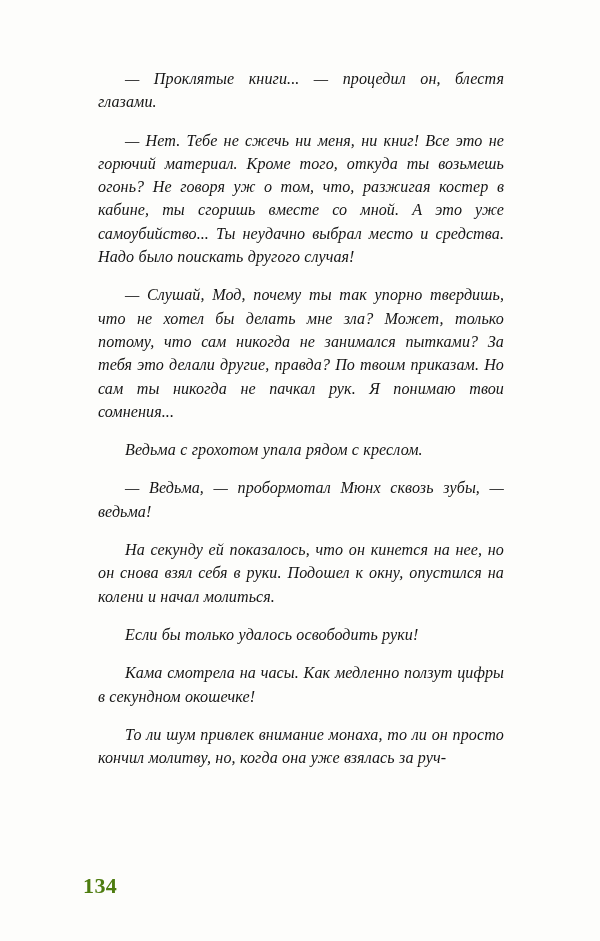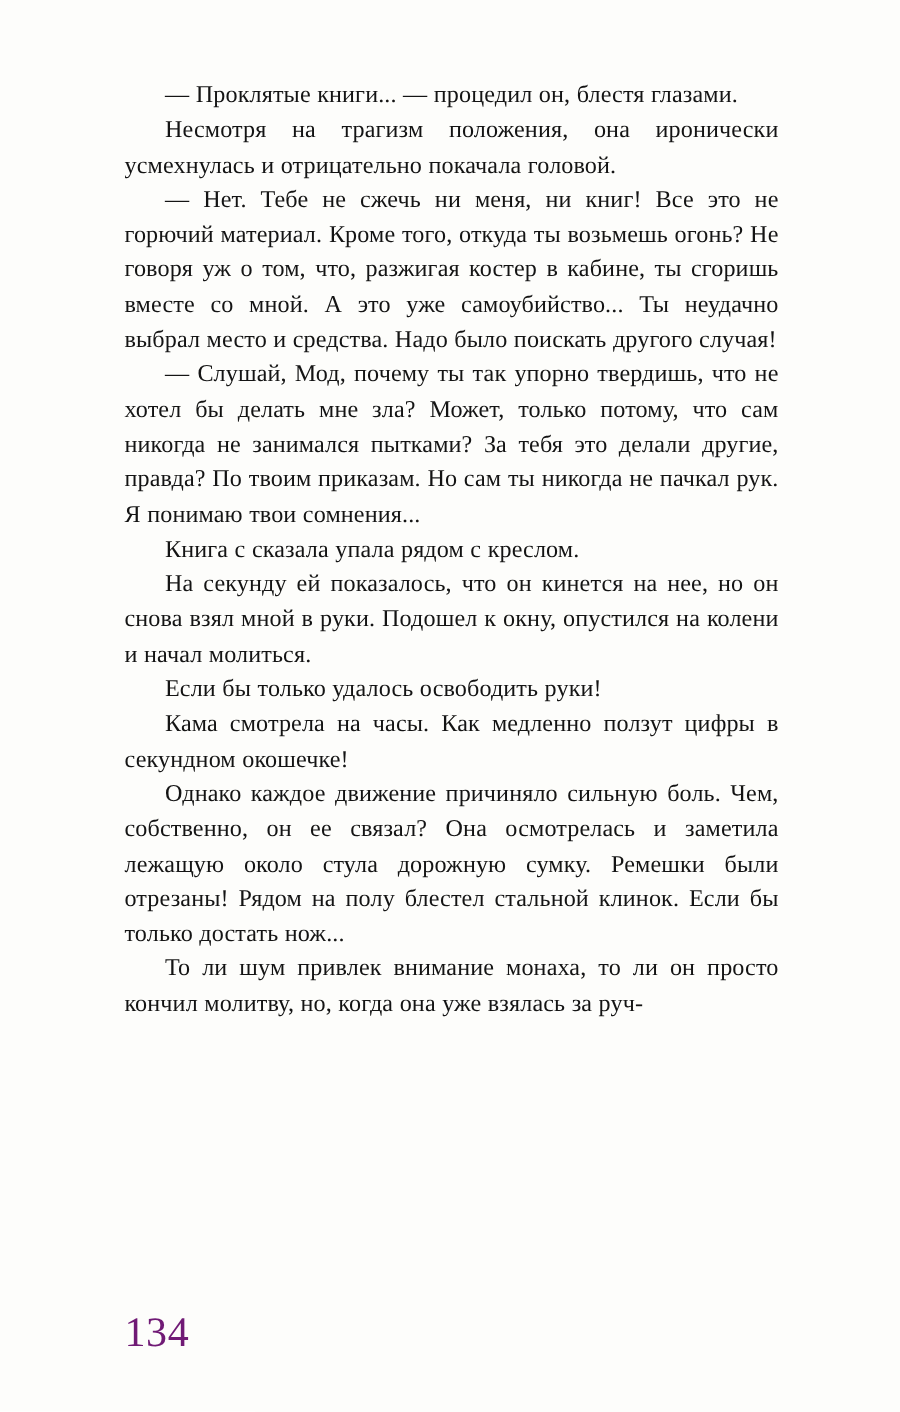--- a/index.html
+++ b/index.html
@@ -30,7 +30,7 @@
     width: 436px;
   }
   p.para {
-    margin: 0;
+    margin: 15px;
     font-size: 16.1px;
     line-height: 23.3px;
     text-align: justify;
@@ -38,6 +38,7 @@
     hyphens: manual;
     letter-spacing: 0.08px;
     word-spacing: 0.2px;
+    font-style: italic;
   }
   .page-number {
     position: absolute;

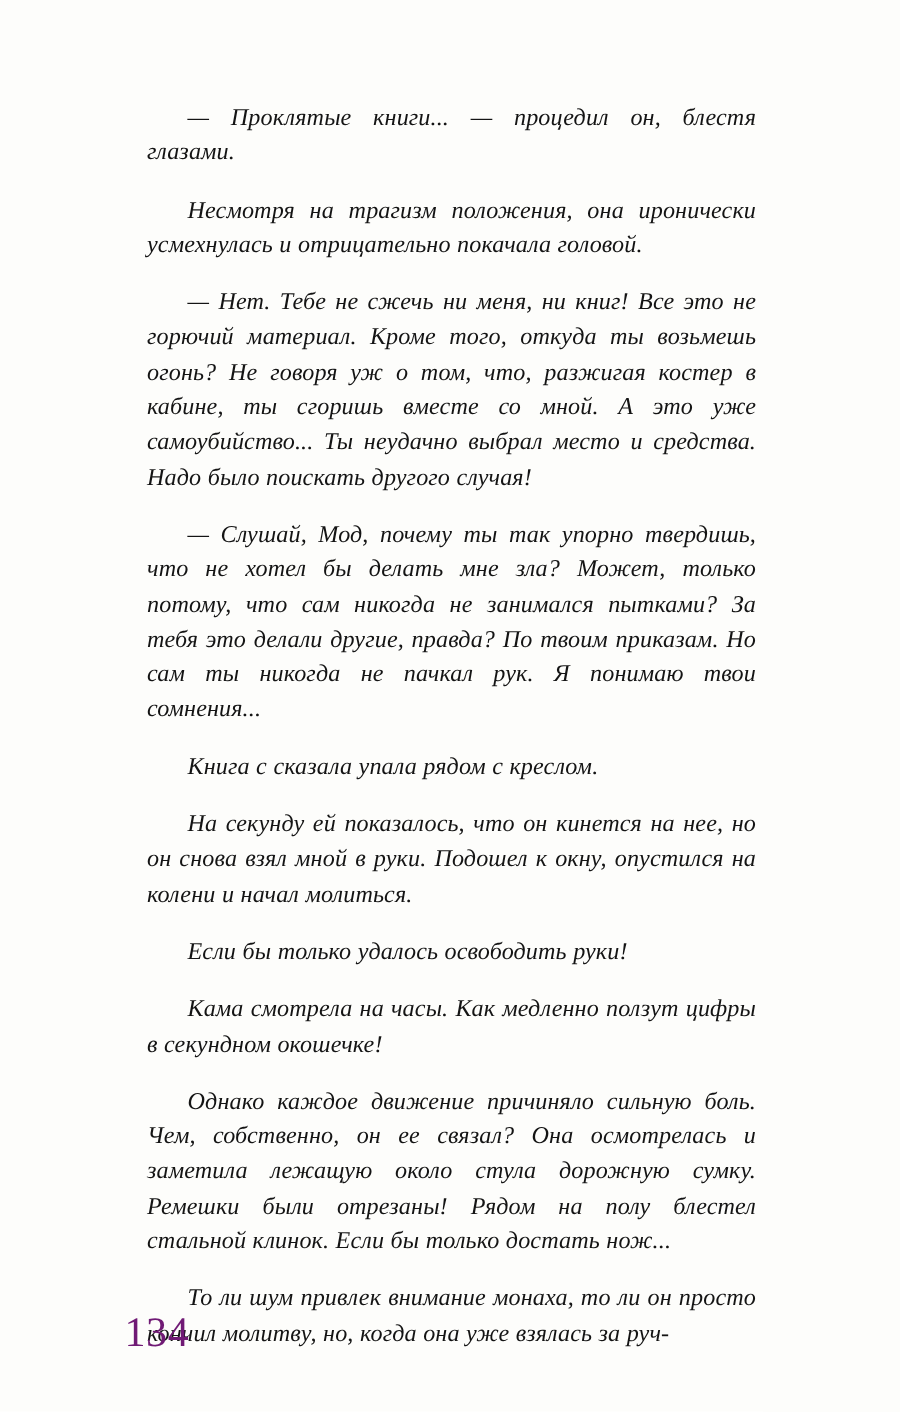--- a/index.html
+++ b/index.html
@@ -58,7 +58,6 @@
 
   <div class="text-column">
     <p class="para">— Проклятые книги... — процедил он, блестя глазами.</p>
-    <p class="para">Несмотря на трагизм положения, она иронически усмехнулась и отрицательно покачала головой.</p>
     <p class="para">— Нет. Тебе не сжечь ни меня, ни книг! Все это не горючий материал. Кроме того, откуда ты возьмешь огонь? Не говоря уж о том, что, разжигая костер в кабине, ты сгоришь вместе со мной. А это уже самоубийство... Ты неудачно выбрал место и средства. Надо было поискать другого случая!</p>
     <p class="para">— Слушай, Мод, почему ты так упорно твердишь, что не хотел бы делать мне зла? Может, только потому, что сам никогда не занимался пытками? За тебя это делали другие, правда? По твоим приказам. Но сам ты никогда не пачкал рук. Я понимаю твои сомнения...</p>
     <p class="para">Книга с сказала упала рядом с креслом.</p>

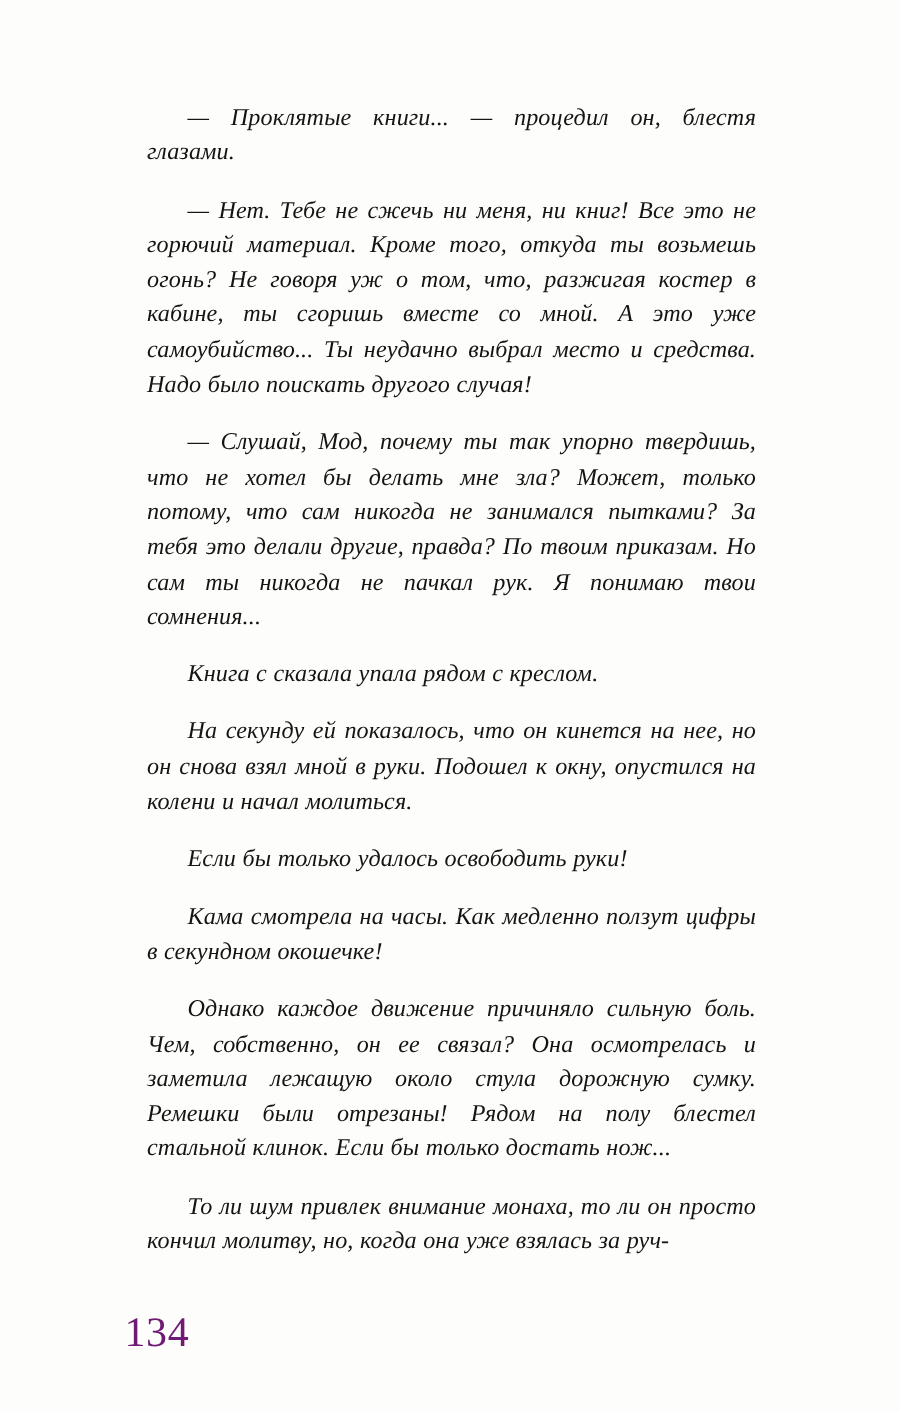--- a/index.html
+++ b/index.html
@@ -60,7 +60,7 @@
     <p class="para">— Проклятые книги... — процедил он, блестя глазами.</p>
     <p class="para">— Нет. Тебе не сжечь ни меня, ни книг! Все это не горючий материал. Кроме того, откуда ты возьмешь огонь? Не говоря уж о том, что, разжигая костер в кабине, ты сгоришь вместе со мной. А это уже самоубийство... Ты неудачно выбрал место и средства. Надо было поискать другого случая!</p>
     <p class="para">— Слушай, Мод, почему ты так упорно твердишь, что не хотел бы делать мне зла? Может, только потому, что сам никогда не занимался пытками? За тебя это делали другие, правда? По твоим приказам. Но сам ты никогда не пачкал рук. Я понимаю твои сомнения...</p>
-    <p class="para">Книга с сказала упала рядом с креслом.</p>
+    <p class="para">Ведьма с грохотом упала рядом с креслом.</p>
     <p class="para">На секунду ей показалось, что он кинется на нее, но он снова взял мной в руки. Подошел к окну, опустился на колени и начал молиться.</p>
     <p class="para">Если бы только удалось освободить руки!</p>
     <p class="para">Кама смотрела на часы. Как медленно ползут цифры в секундном окошечке!</p>

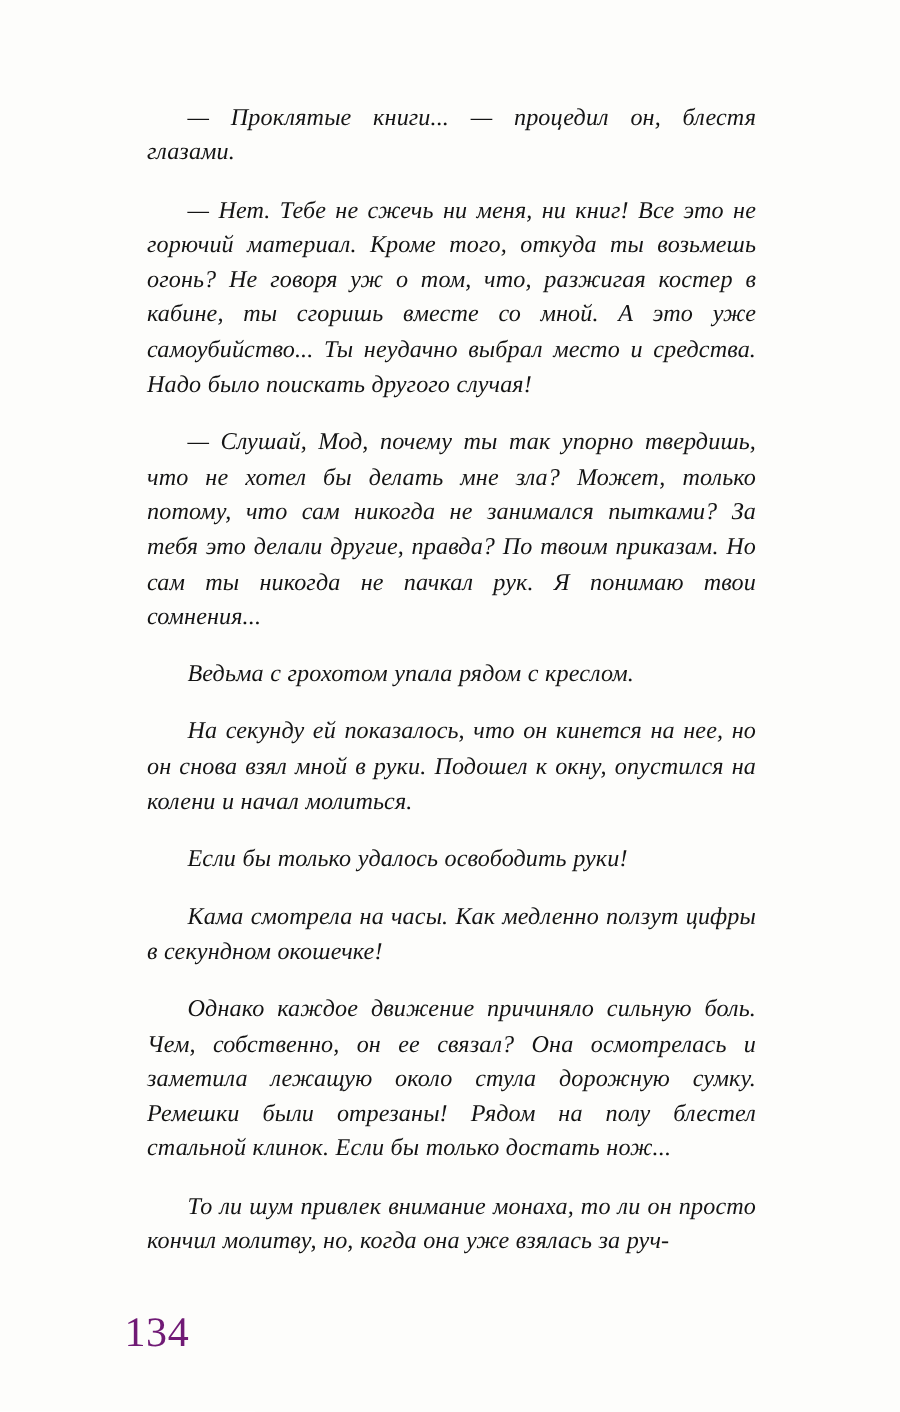--- a/index.html
+++ b/index.html
@@ -61,6 +61,7 @@
     <p class="para">— Нет. Тебе не сжечь ни меня, ни книг! Все это не горючий материал. Кроме того, откуда ты возьмешь огонь? Не говоря уж о том, что, разжигая костер в кабине, ты сгоришь вместе со мной. А это уже самоубийство... Ты неудачно выбрал место и средства. Надо было поискать другого случая!</p>
     <p class="para">— Слушай, Мод, почему ты так упорно твердишь, что не хотел бы делать мне зла? Может, только потому, что сам никогда не занимался пытками? За тебя это делали другие, правда? По твоим приказам. Но сам ты никогда не пачкал рук. Я понимаю твои сомнения...</p>
     <p class="para">Ведьма с грохотом упала рядом с креслом.</p>
+    <p class="para">— Ведьма, — пробормотал Мюнх сквозь зубы, — ведьма!</p>
     <p class="para">На секунду ей показалось, что он кинется на нее, но он снова взял мной в руки. Подошел к окну, опустился на колени и начал молиться.</p>
     <p class="para">Если бы только удалось освободить руки!</p>
     <p class="para">Кама смотрела на часы. Как медленно ползут цифры в секундном окошечке!</p>

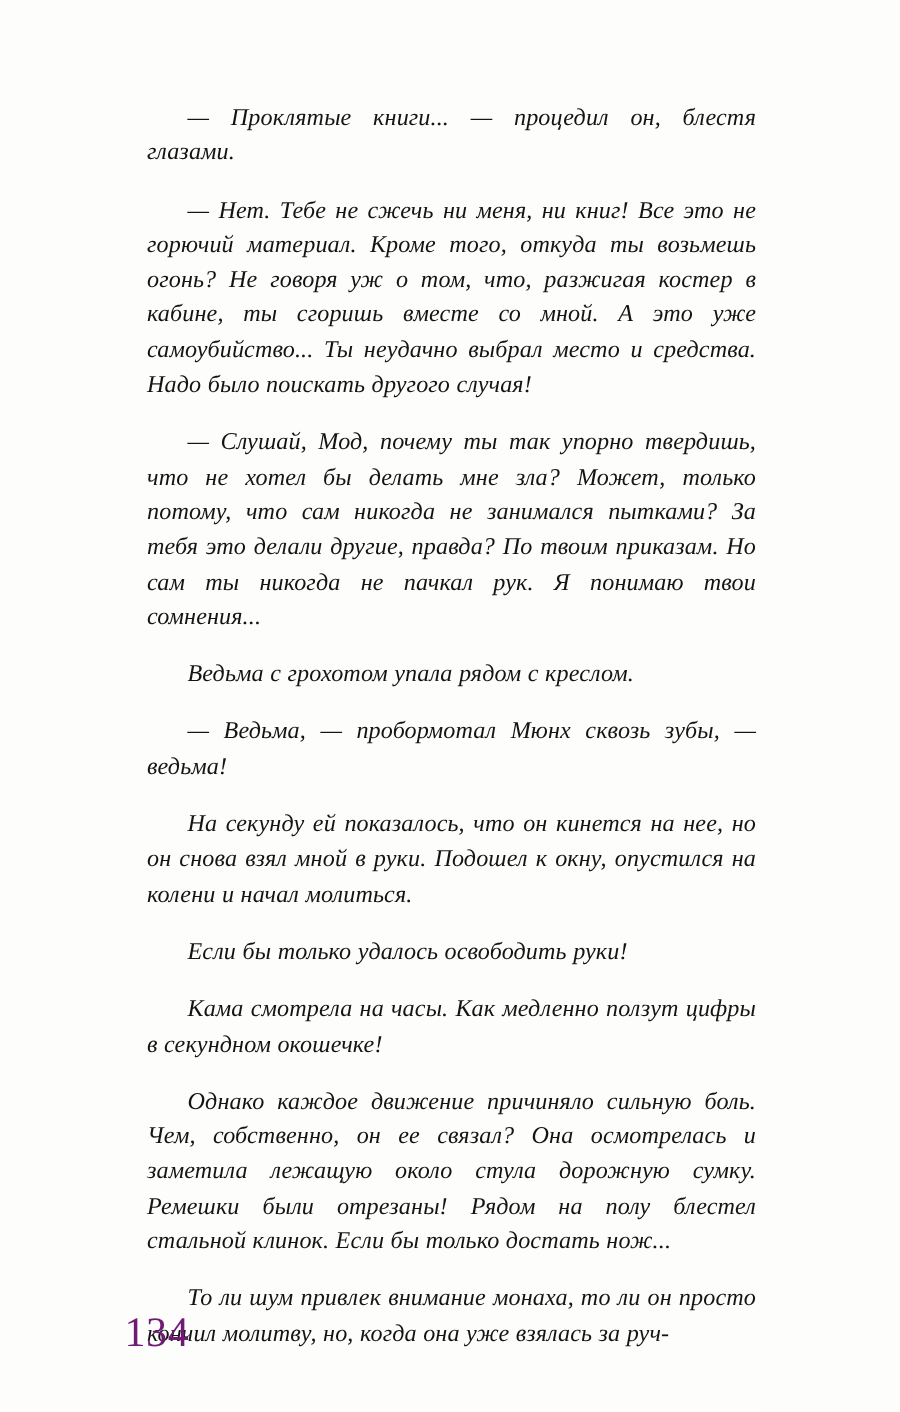--- a/index.html
+++ b/index.html
@@ -62,7 +62,7 @@
     <p class="para">— Слушай, Мод, почему ты так упорно твердишь, что не хотел бы делать мне зла? Может, только потому, что сам никогда не занимался пытками? За тебя это делали другие, правда? По твоим приказам. Но сам ты никогда не пачкал рук. Я понимаю твои сомнения...</p>
     <p class="para">Ведьма с грохотом упала рядом с креслом.</p>
     <p class="para">— Ведьма, — пробормотал Мюнх сквозь зубы, — ведьма!</p>
-    <p class="para">На секунду ей показалось, что он кинется на нее, но он снова взял мной в руки. Подошел к окну, опустился на колени и начал молиться.</p>
+    <p class="para">На секунду ей показалось, что он кинется на нее, но он снова взял себя в руки. Подошел к окну, опустился на колени и начал молиться.</p>
     <p class="para">Если бы только удалось освободить руки!</p>
     <p class="para">Кама смотрела на часы. Как медленно ползут цифры в секундном окошечке!</p>
     <p class="para">Однако каждое движение причиняло сильную боль. Чем, собственно, он ее связал? Она осмотрелась и заметила лежащую около стула дорожную сумку. Ремешки были отрезаны! Рядом на полу блестел стальной клинок. Если бы только достать нож...</p>

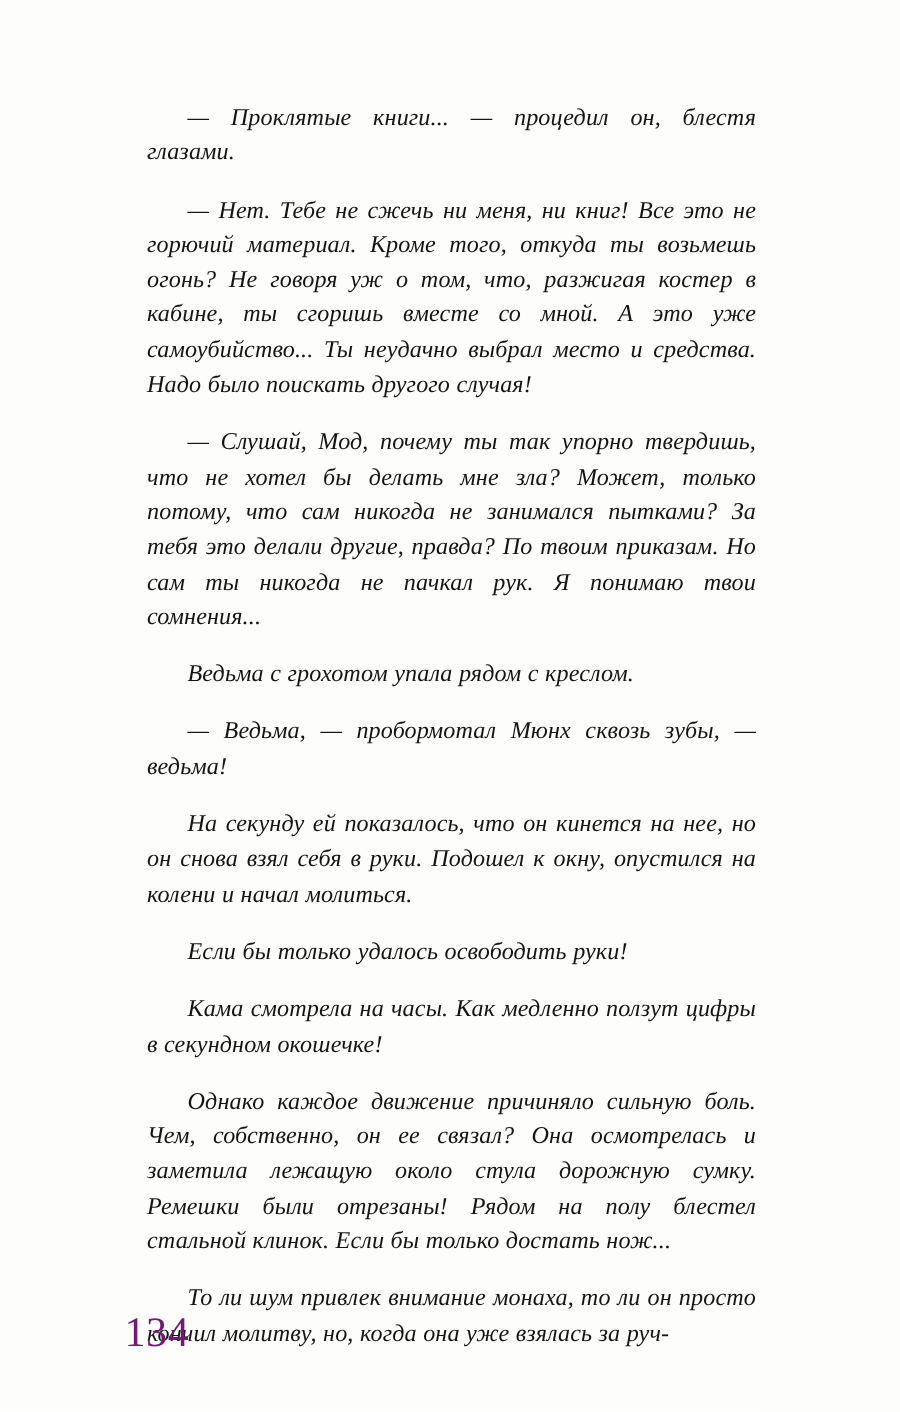--- a/index.html
+++ b/index.html
@@ -65,7 +65,6 @@
     <p class="para">На секунду ей показалось, что он кинется на нее, но он снова взял себя в руки. Подошел к окну, опустился на колени и начал молиться.</p>
     <p class="para">Если бы только удалось освободить руки!</p>
     <p class="para">Кама смотрела на часы. Как медленно ползут цифры в секундном окошечке!</p>
-    <p class="para">Однако каждое движение причиняло сильную боль. Чем, собственно, он ее связал? Она осмотрелась и заметила лежащую около стула дорожную сумку. Ремешки были отрезаны! Рядом на полу блестел стальной клинок. Если бы только достать нож...</p>
     <p class="para">То ли шум привлек внимание монаха, то ли он просто кончил молитву, но, когда она уже взялась за руч-</p>
   </div>
 

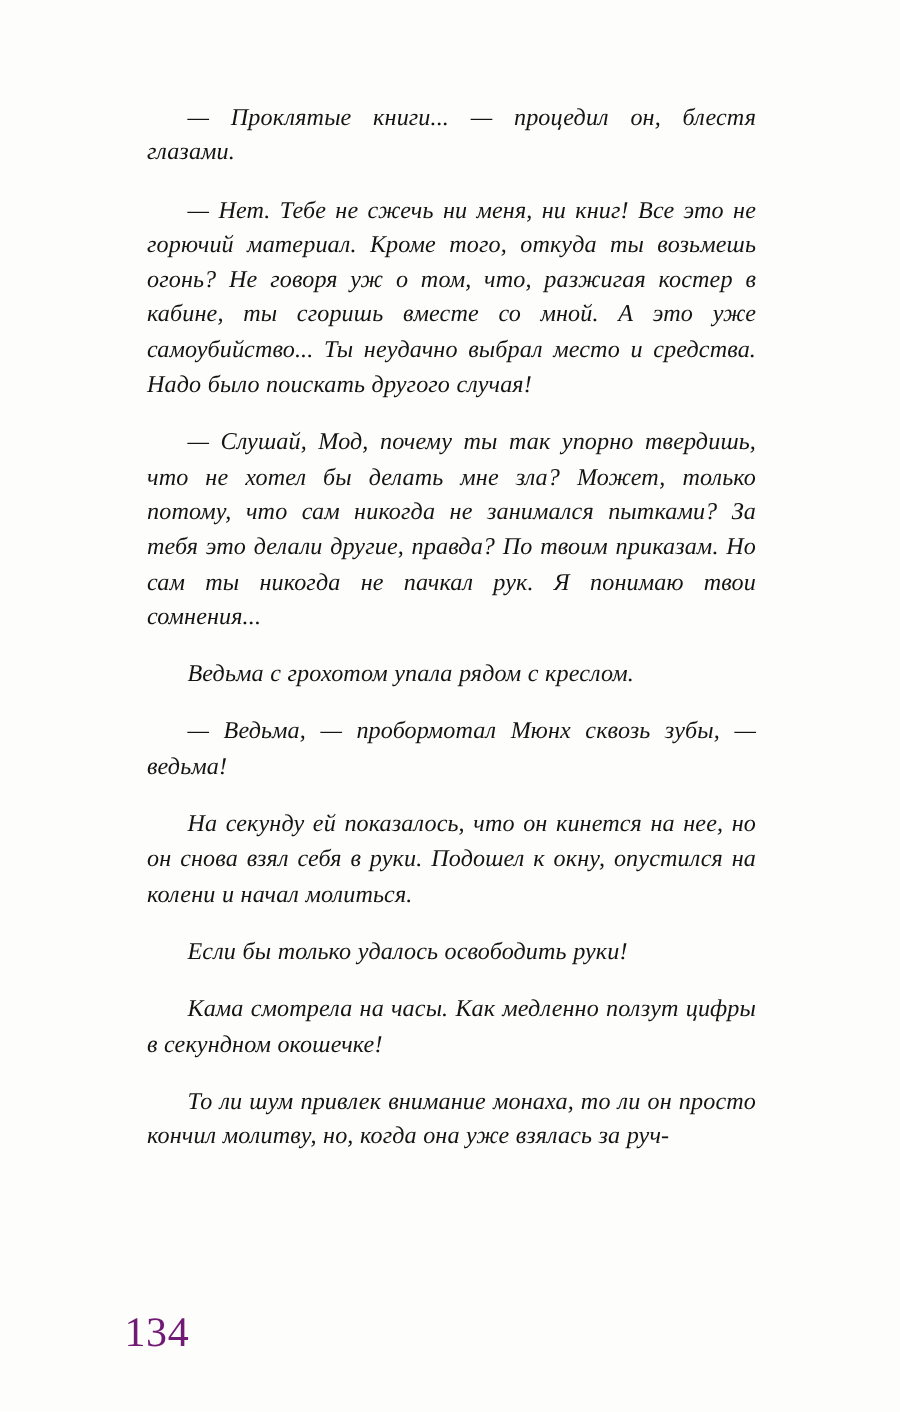--- a/index.html
+++ b/index.html
@@ -44,11 +44,11 @@
     position: absolute;
     left: 83px;
     top: 873px;
-    font-size: 28px;
-    font-weight: normal;
+    font-size: 22px;
+    font-weight: bold;
     font-family: "Liberation Serif", serif;
     letter-spacing: 0.4px;
-    color: #701a75;
+    color: #4d7c0f;
   }
 </style>
 </head>

